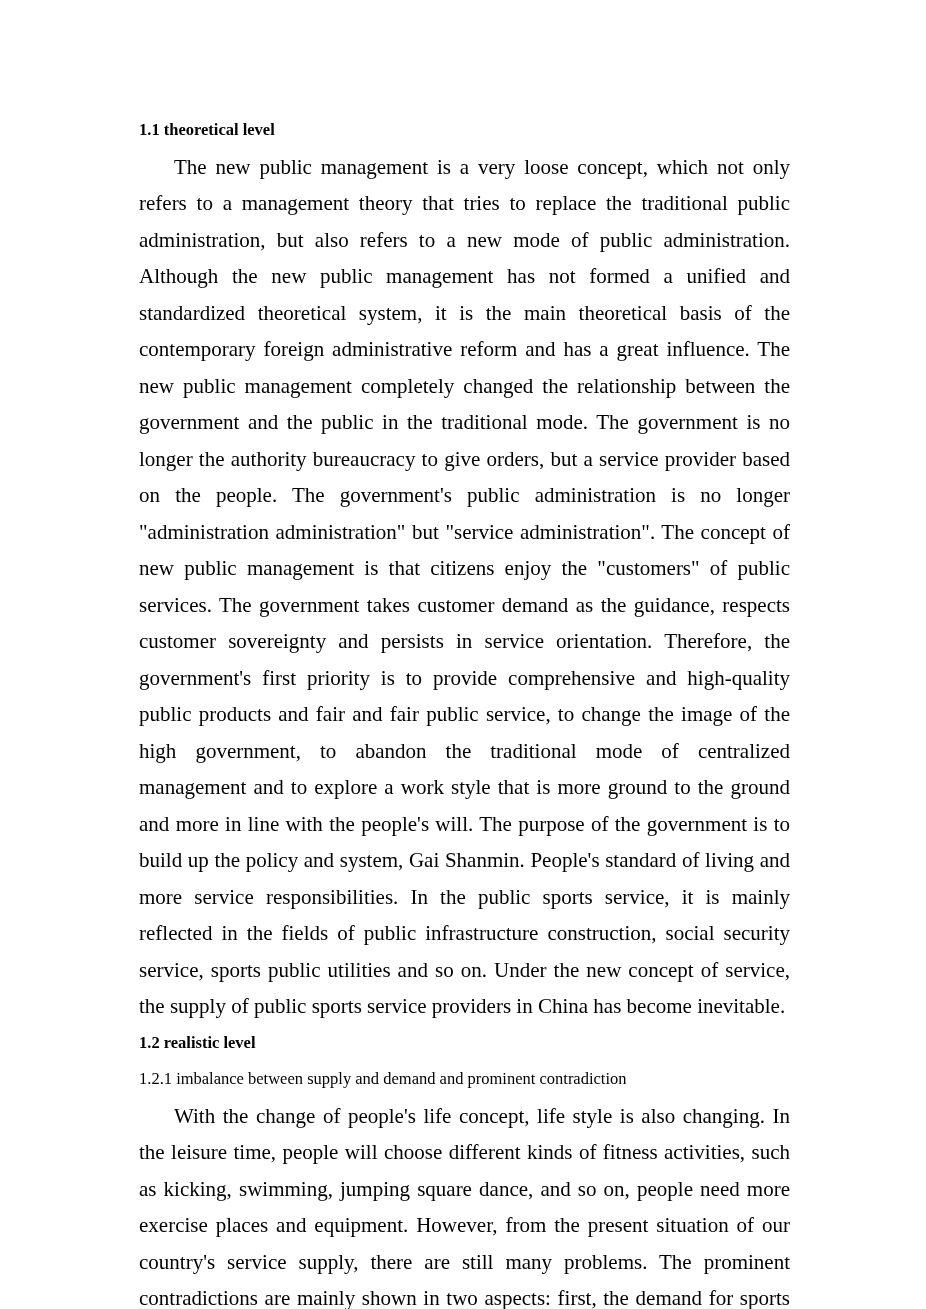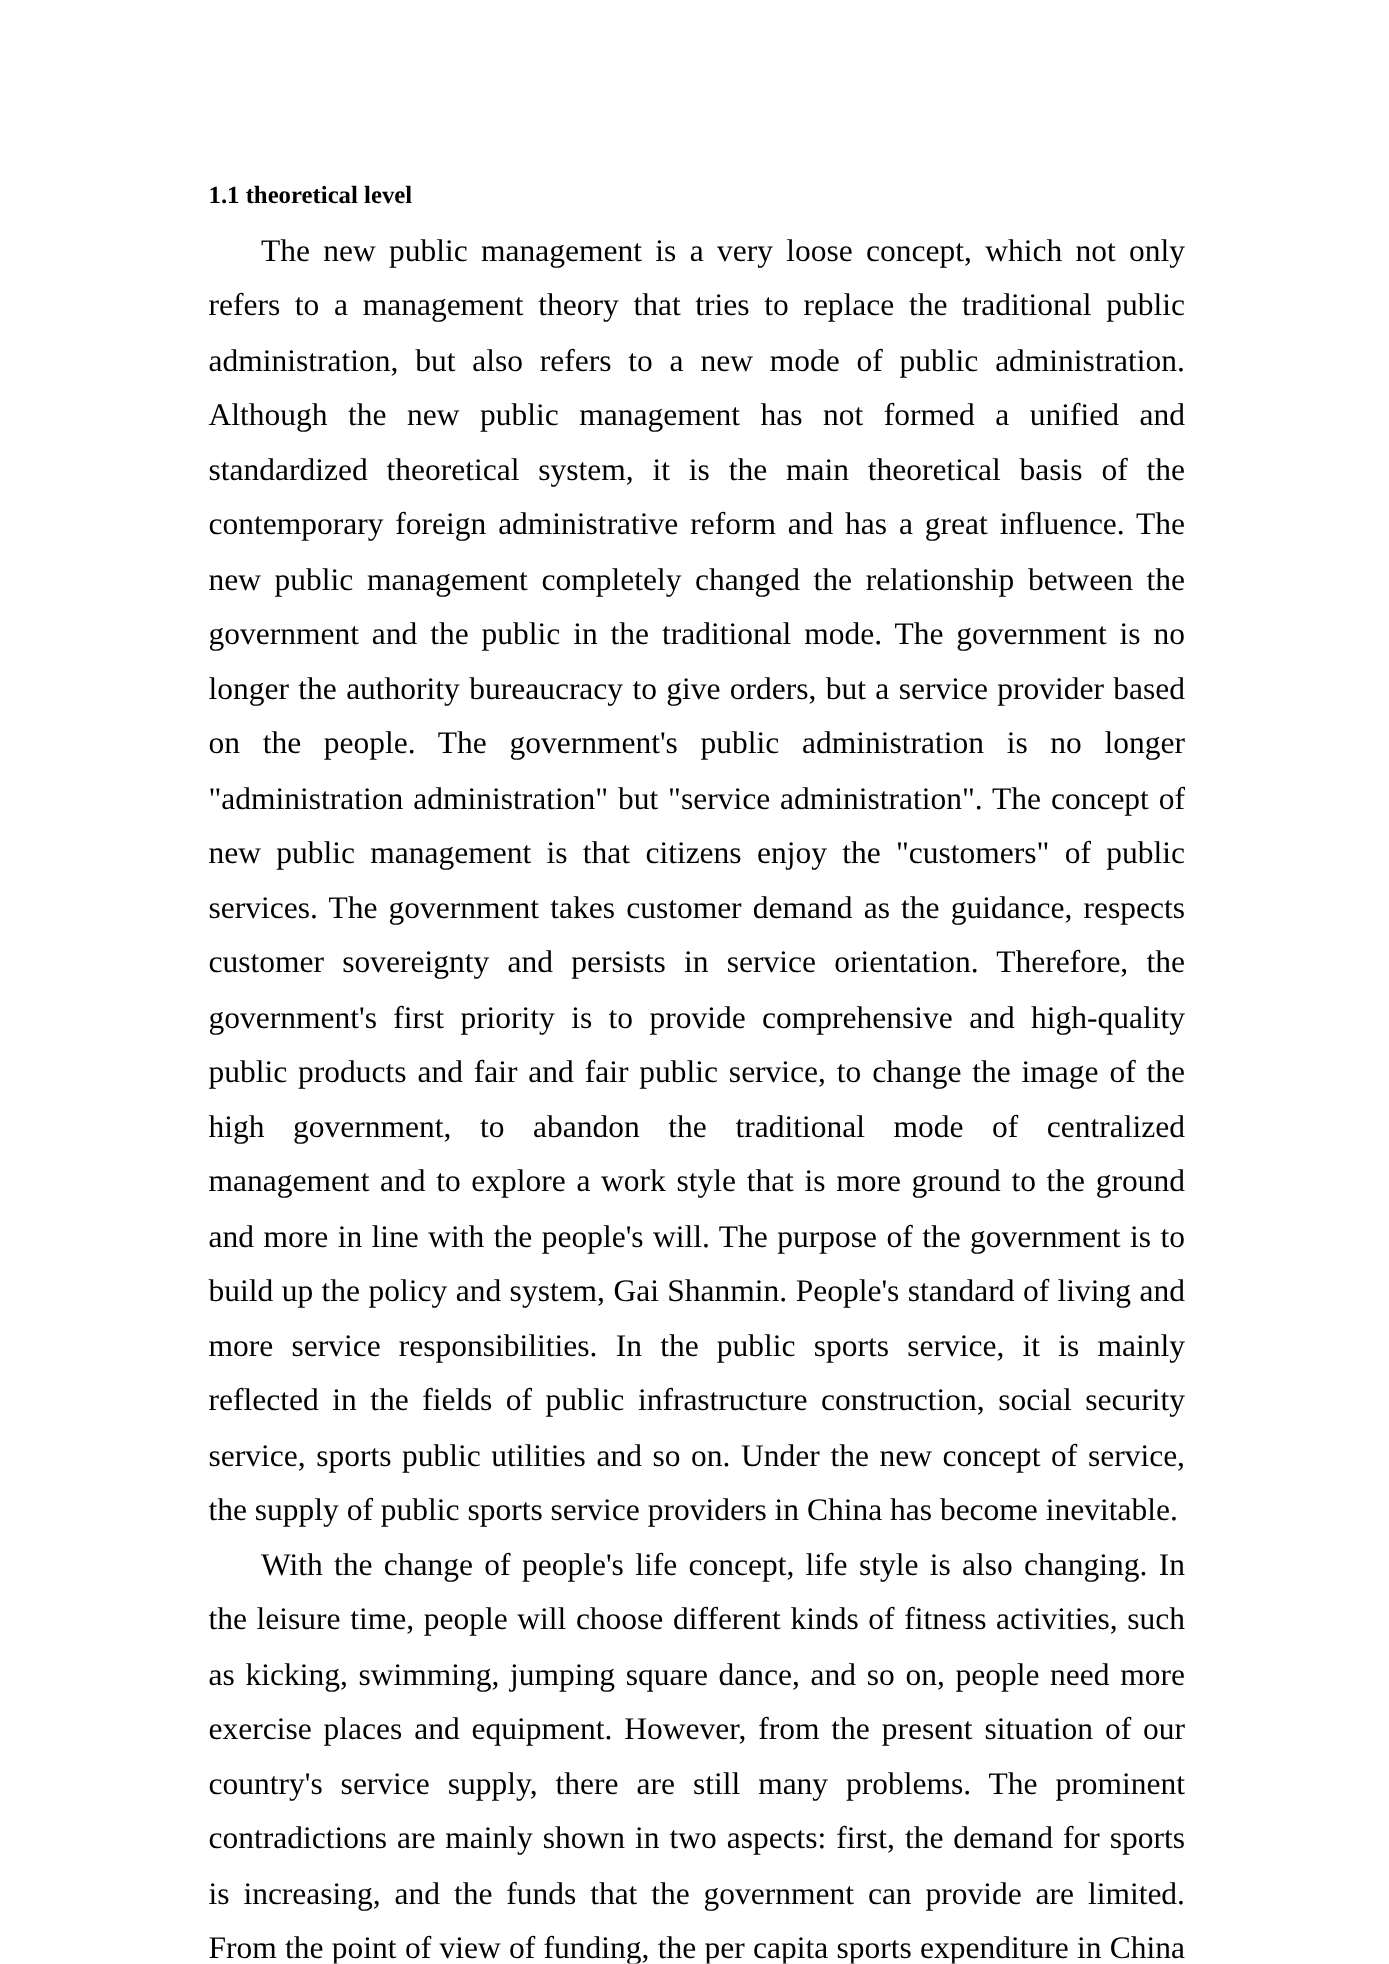--- a/index.html
+++ b/index.html
@@ -53,6 +53,7 @@
 
   <p class="para">The new public management is a very loose concept, which not only refers to a management theory that tries to replace the traditional public administration, but also refers to a new mode of public administration. Although the new public management has not formed a unified and standardized theoretical system, it is the main theoretical basis of the contemporary foreign administrative reform and has a great influence. The new public management completely changed the relationship between the government and the public in the traditional mode. The government is no longer the authority bureaucracy to give orders, but a service provider based on the people. The government's public administration is no longer "administration administration" but "service administration". The concept of new public management is that citizens enjoy the "customers" of public services. The government takes customer demand as the guidance, respects customer sovereignty and persists in service orientation. Therefore, the government's first priority is to provide comprehensive and high-quality public products and fair and fair public service, to change the image of the high government, to abandon the traditional mode of centralized management and to explore a work style that is more ground to the ground and more in line with the people's will. The purpose of the government is to build up the policy and system, Gai Shanmin. People's standard of living and more service responsibilities. In the public sports service, it is mainly reflected in the fields of public infrastructure construction, social security service, sports public utilities and so on. Under the new concept of service, the supply of public sports service providers in China has become inevitable.</p>
 
+  <h2 class="heading">1.2 realistic level</h2>
 
 
   <p class="para">With the change of people's life concept, life style is also changing. In the leisure time, people will choose different kinds of fitness activities, such as kicking, swimming, jumping square dance, and so on, people need more exercise places and equipment. However, from the present situation of our country's service supply, there are still many problems. The prominent contradictions are mainly shown in two aspects: first, the demand for sports is increasing, and the funds that the government can provide are limited. From the point of view of funding, the per capita sports expenditure in China in 1998-2000 years is 3.28 yuan, far below the average level of 16 yuan in several developed countries at the same time. From the sports venues and facilities,</p>

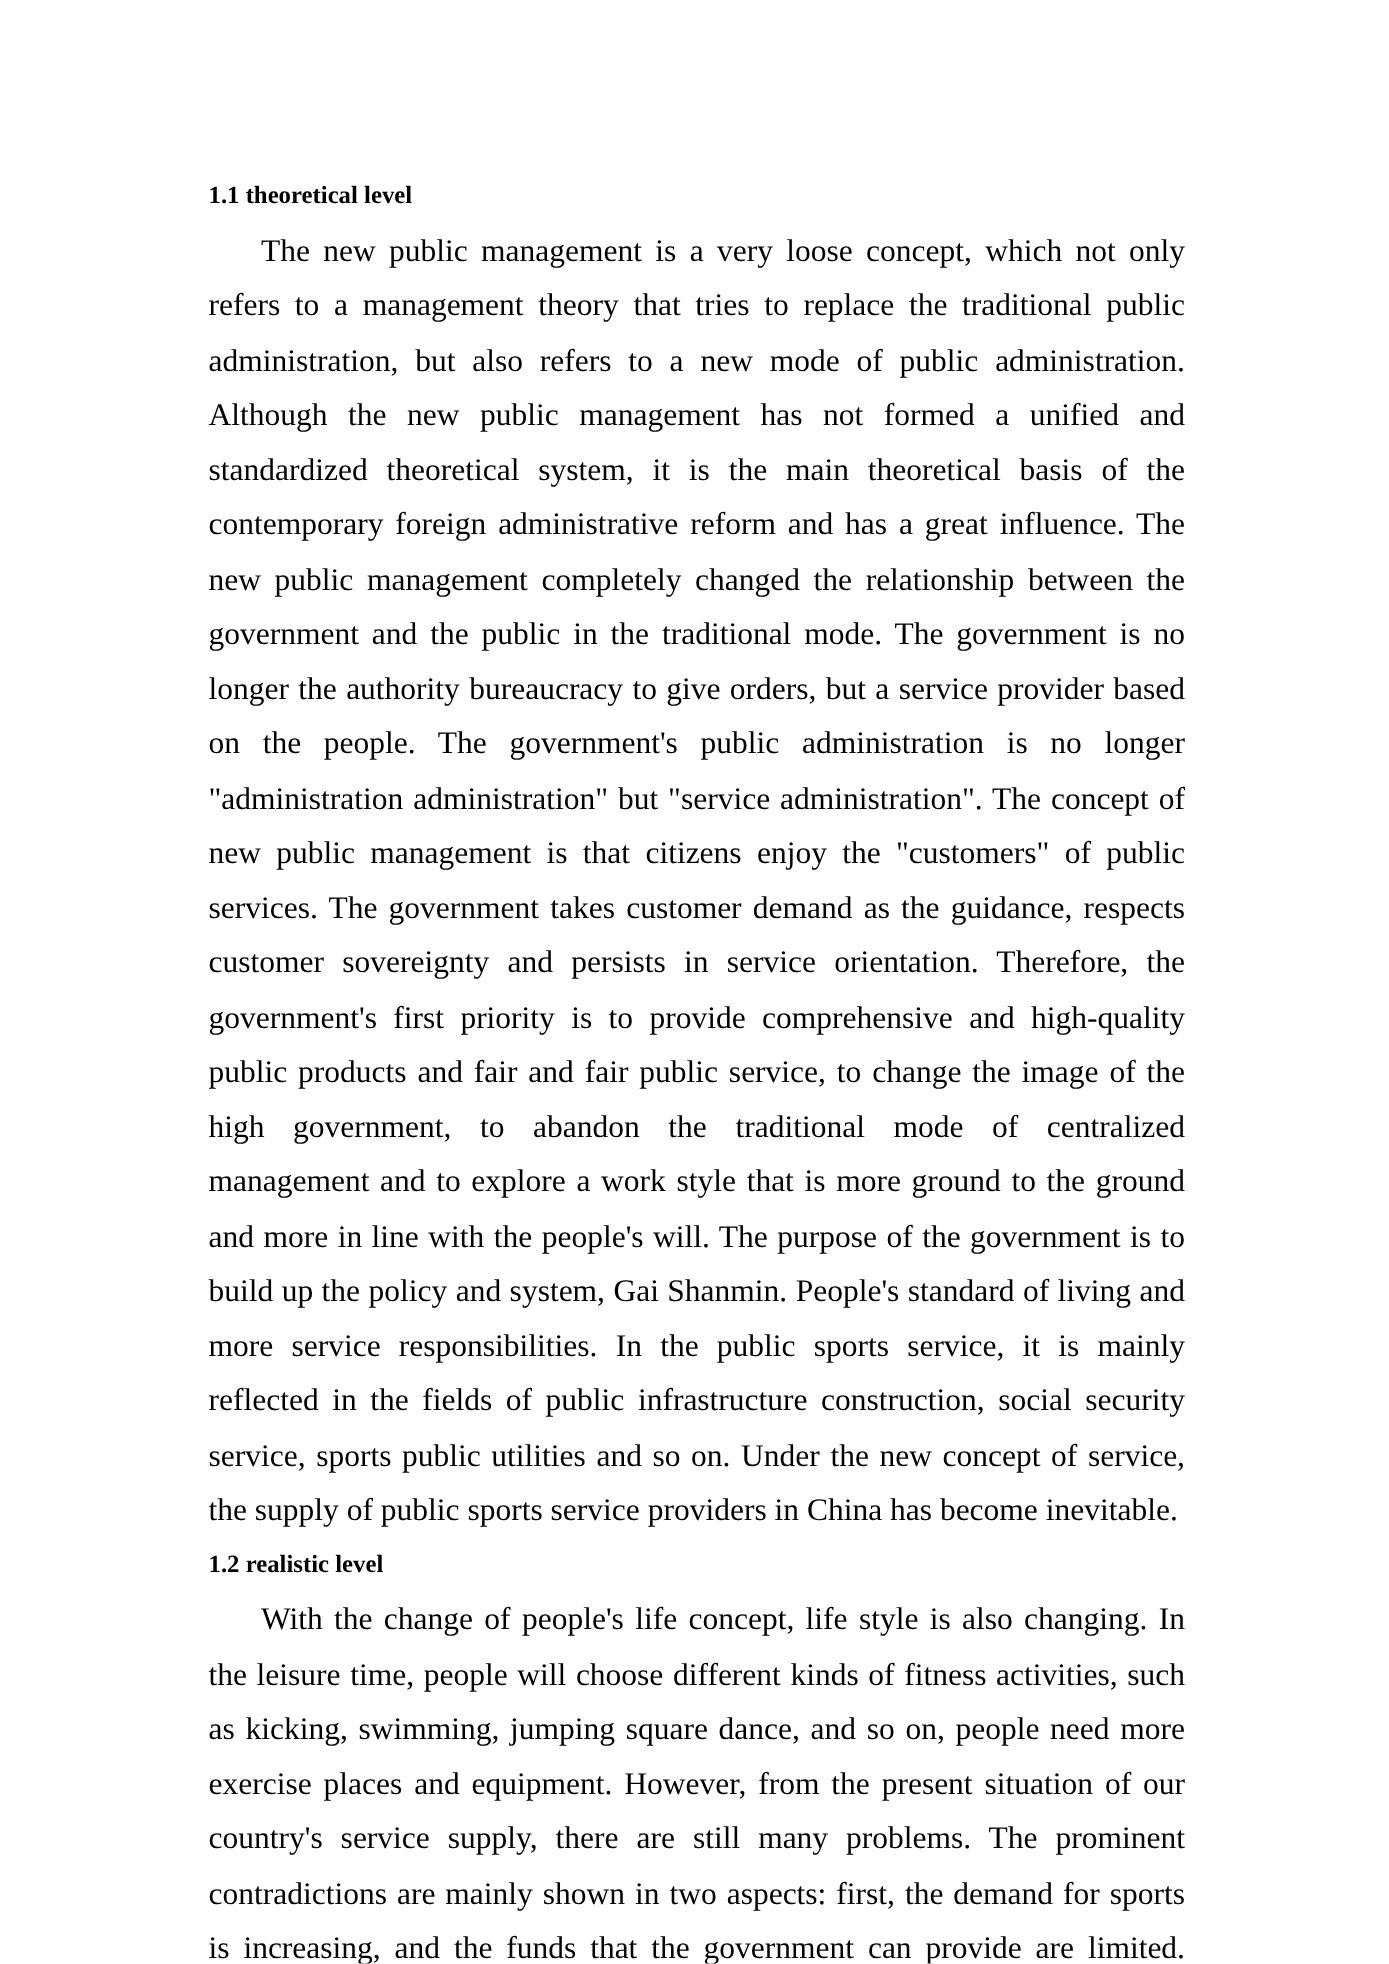--- a/index.html
+++ b/index.html
@@ -55,6 +55,7 @@
 
   <h2 class="heading">1.2 realistic level</h2>
 
+  <div class="subheading">1.2.1 imbalance between supply and demand and prominent contradiction</div>
 
   <p class="para">With the change of people's life concept, life style is also changing. In the leisure time, people will choose different kinds of fitness activities, such as kicking, swimming, jumping square dance, and so on, people need more exercise places and equipment. However, from the present situation of our country's service supply, there are still many problems. The prominent contradictions are mainly shown in two aspects: first, the demand for sports is increasing, and the funds that the government can provide are limited. From the point of view of funding, the per capita sports expenditure in China in 1998-2000 years is 3.28 yuan, far below the average level of 16 yuan in several developed countries at the same time. From the sports venues and facilities,</p>
 </div>

